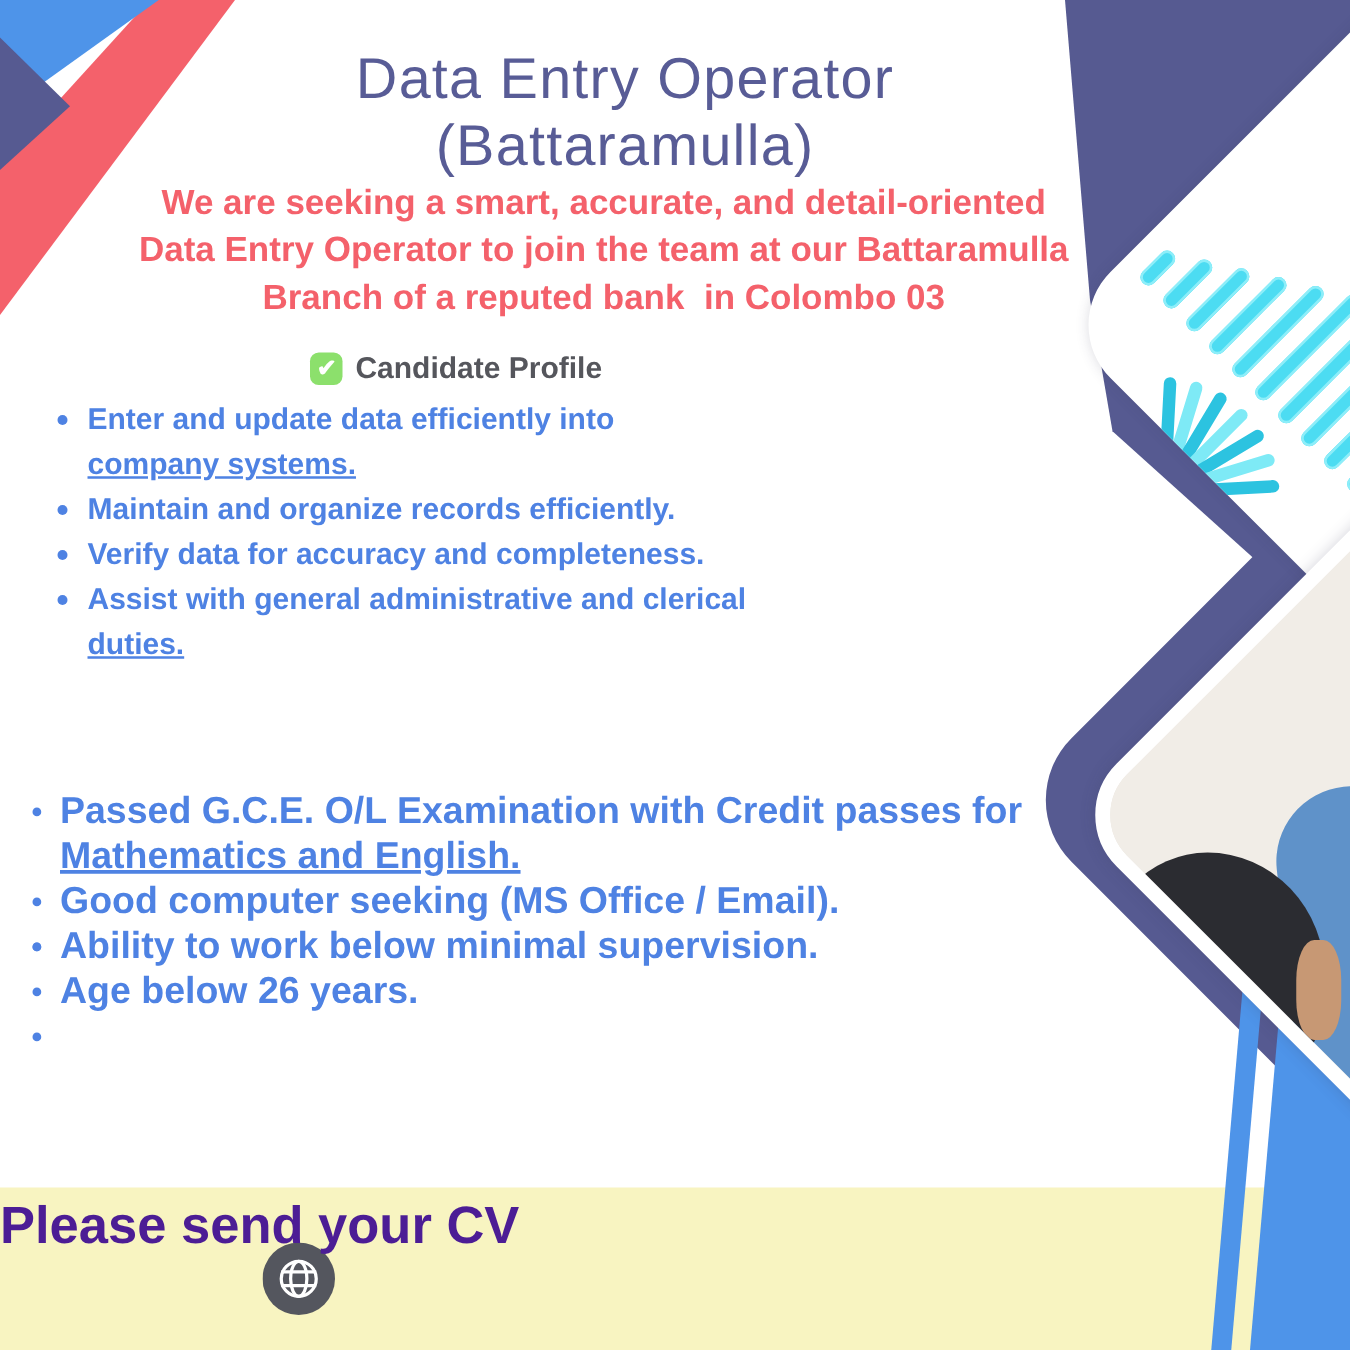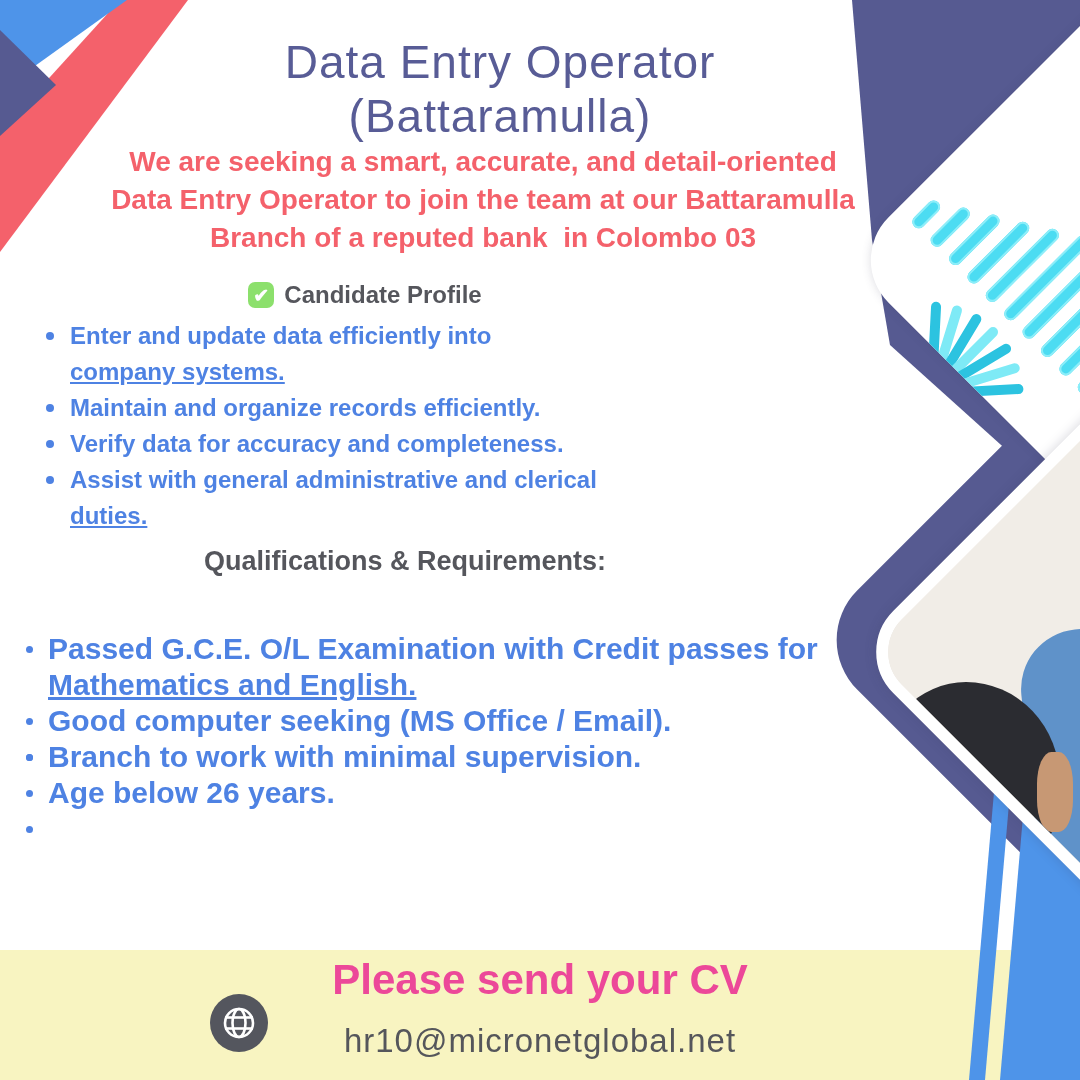--- a/index.html
+++ b/index.html
@@ -168,7 +168,6 @@
       </li>
     </ul>
 
-    <div class="sec-heading qr-heading">Qualifications &amp; Requirements:</div>
 
     <ul class="blist list2">
       <li>

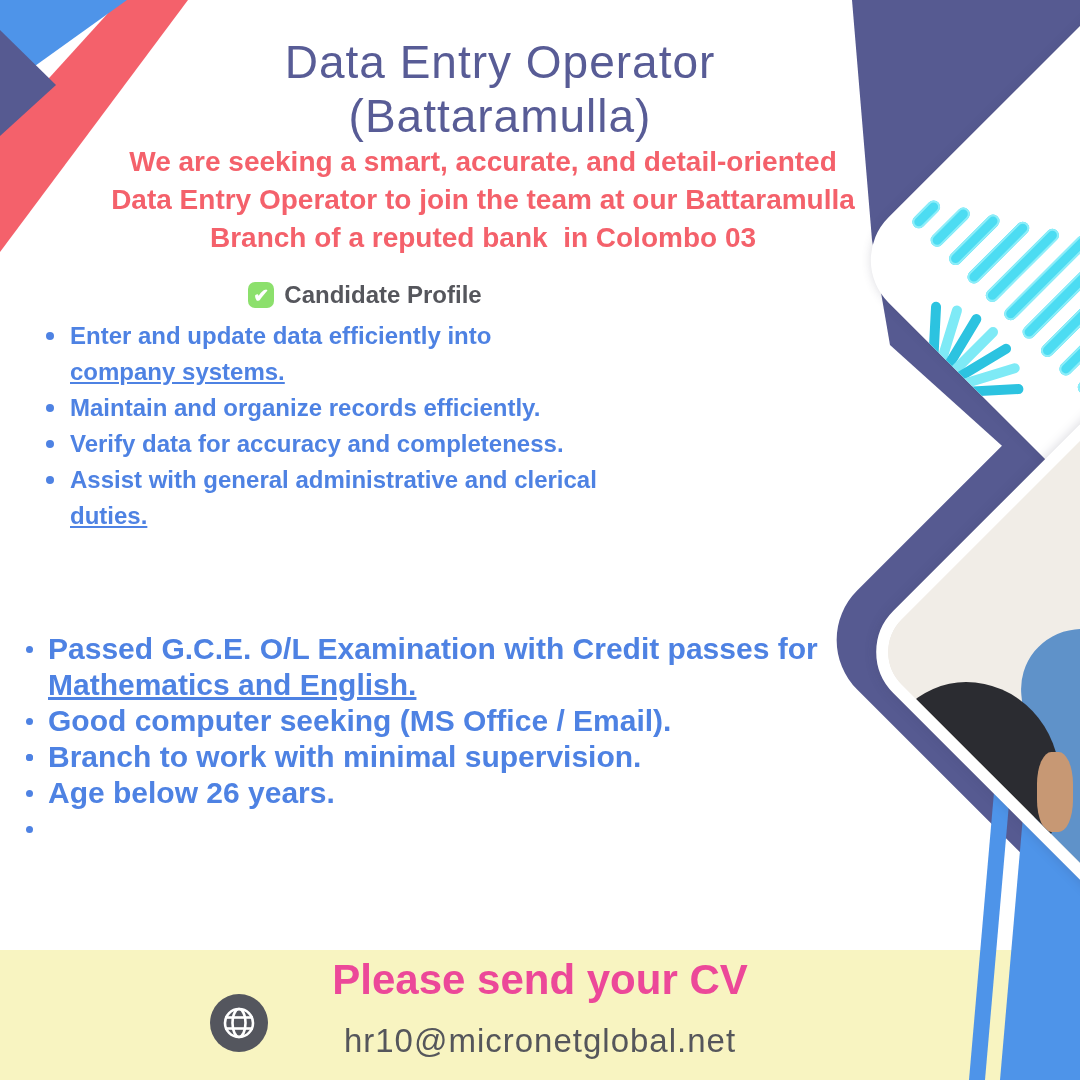--- a/index.html
+++ b/index.html
@@ -184,7 +184,7 @@
       </li>
       <li>
         <span class="dot"></span>
-        <span>Branch to work with minimal supervision.</span>
+        <span>Ability to work below minimal supervision.</span>
       </li>
       <li>
         <span class="dot"></span>

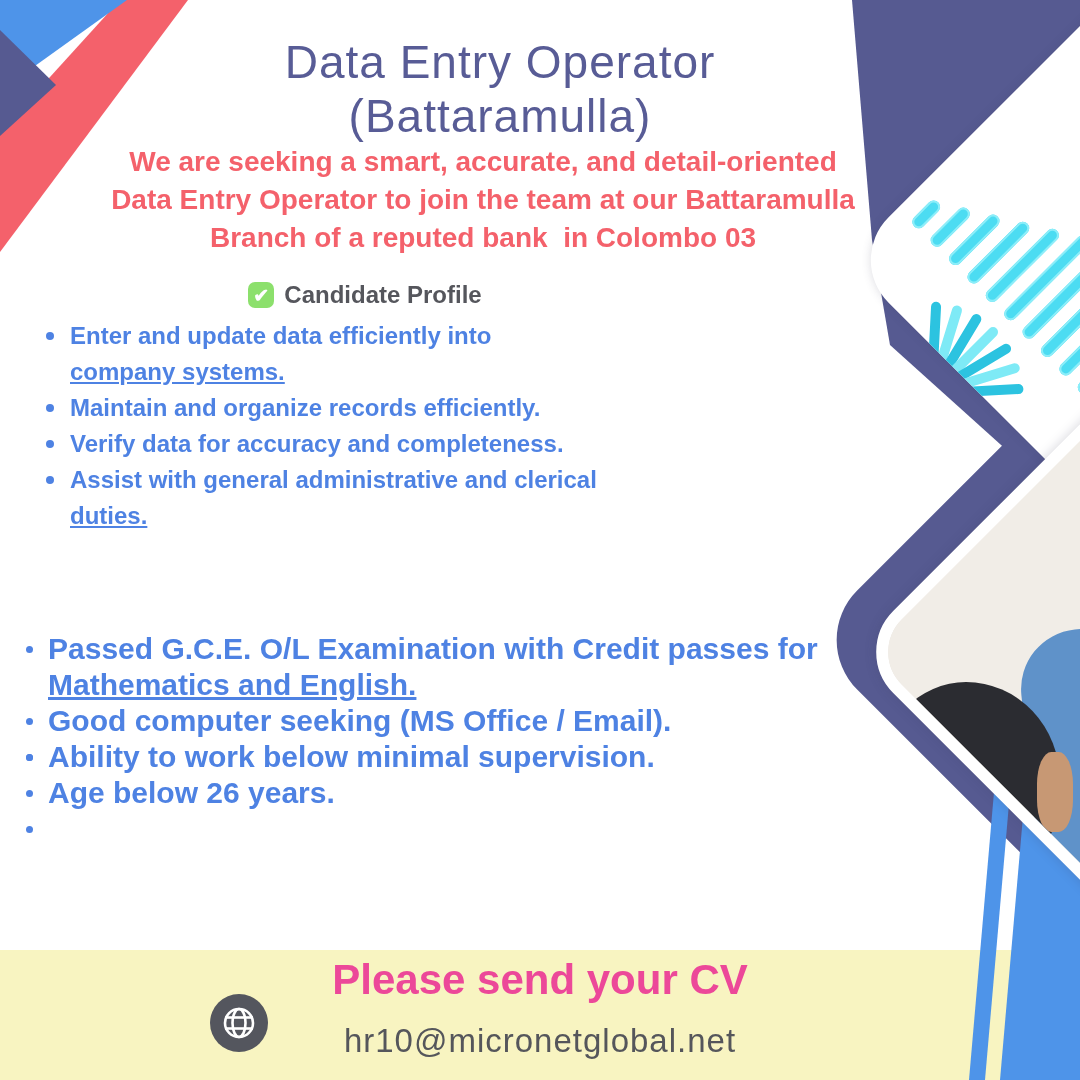--- a/index.html
+++ b/index.html
@@ -64,8 +64,8 @@
   .list2 .dot{left:2px;top:15px;width:7px;height:7px;}
 
   
-  .cta{position:absolute;top:956px;left:0;width:1080px;text-align:center;
-    color:#ec4899;font-weight:700;font-size:42px;z-index:4;}
+  .cta{position:absolute;top:956px;left:0;width:1080px;
+    color:#4c1d95;font-weight:700;font-size:42px;z-index:4;}
   .email{position:absolute;top:1022px;left:0;width:1080px;text-align:center;
     color:#55565b;font-weight:400;font-size:33px;letter-spacing:1px;z-index:4;}
   .globe{position:absolute;left:210px;top:994px;width:58px;height:58px;z-index:4;}

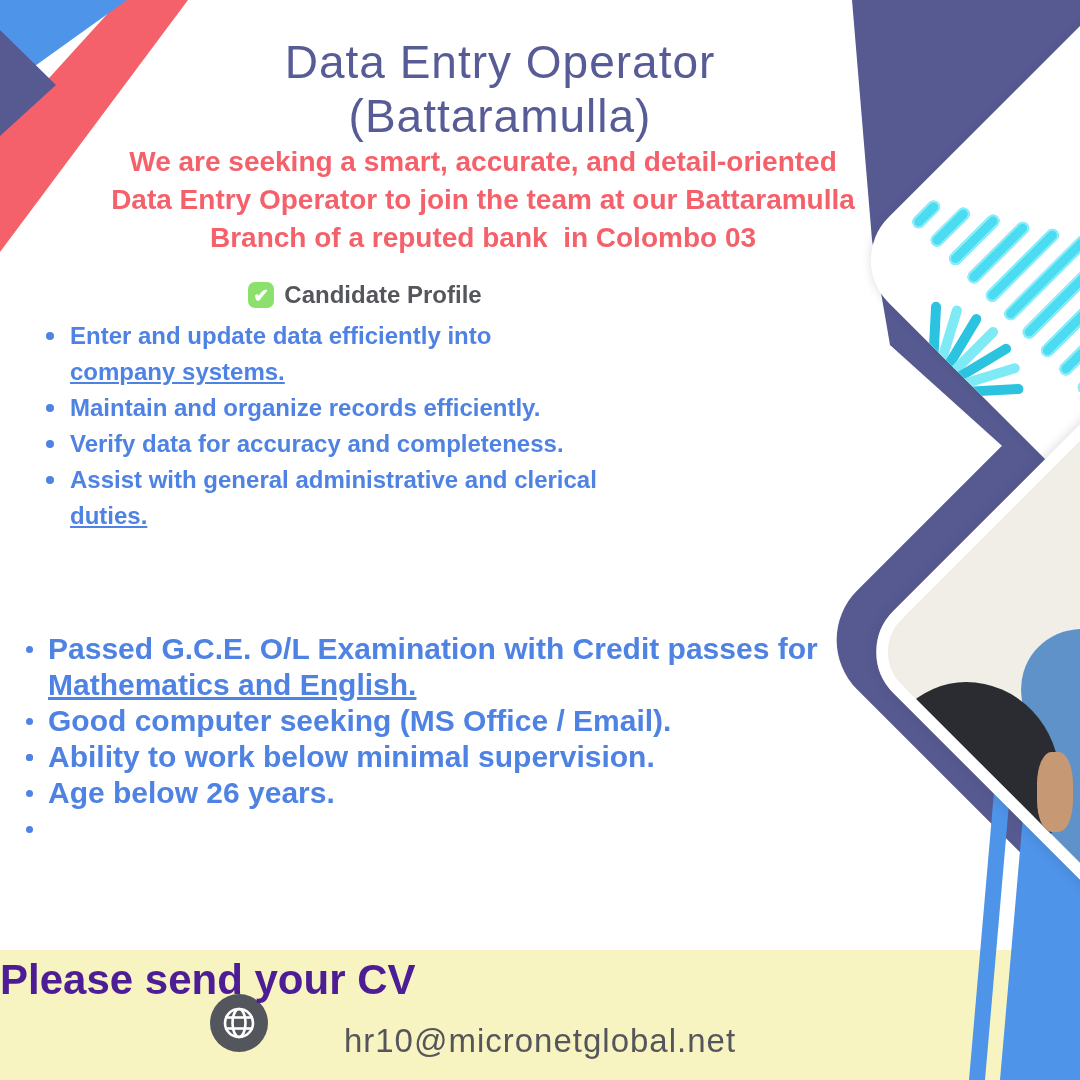--- a/index.html
+++ b/index.html
@@ -206,7 +206,6 @@
     </svg>
 
     <div class="cta">Please send your CV</div>
-    <div class="email">hr10@micronetglobal.net</div>
 
   </div>
 </div>

